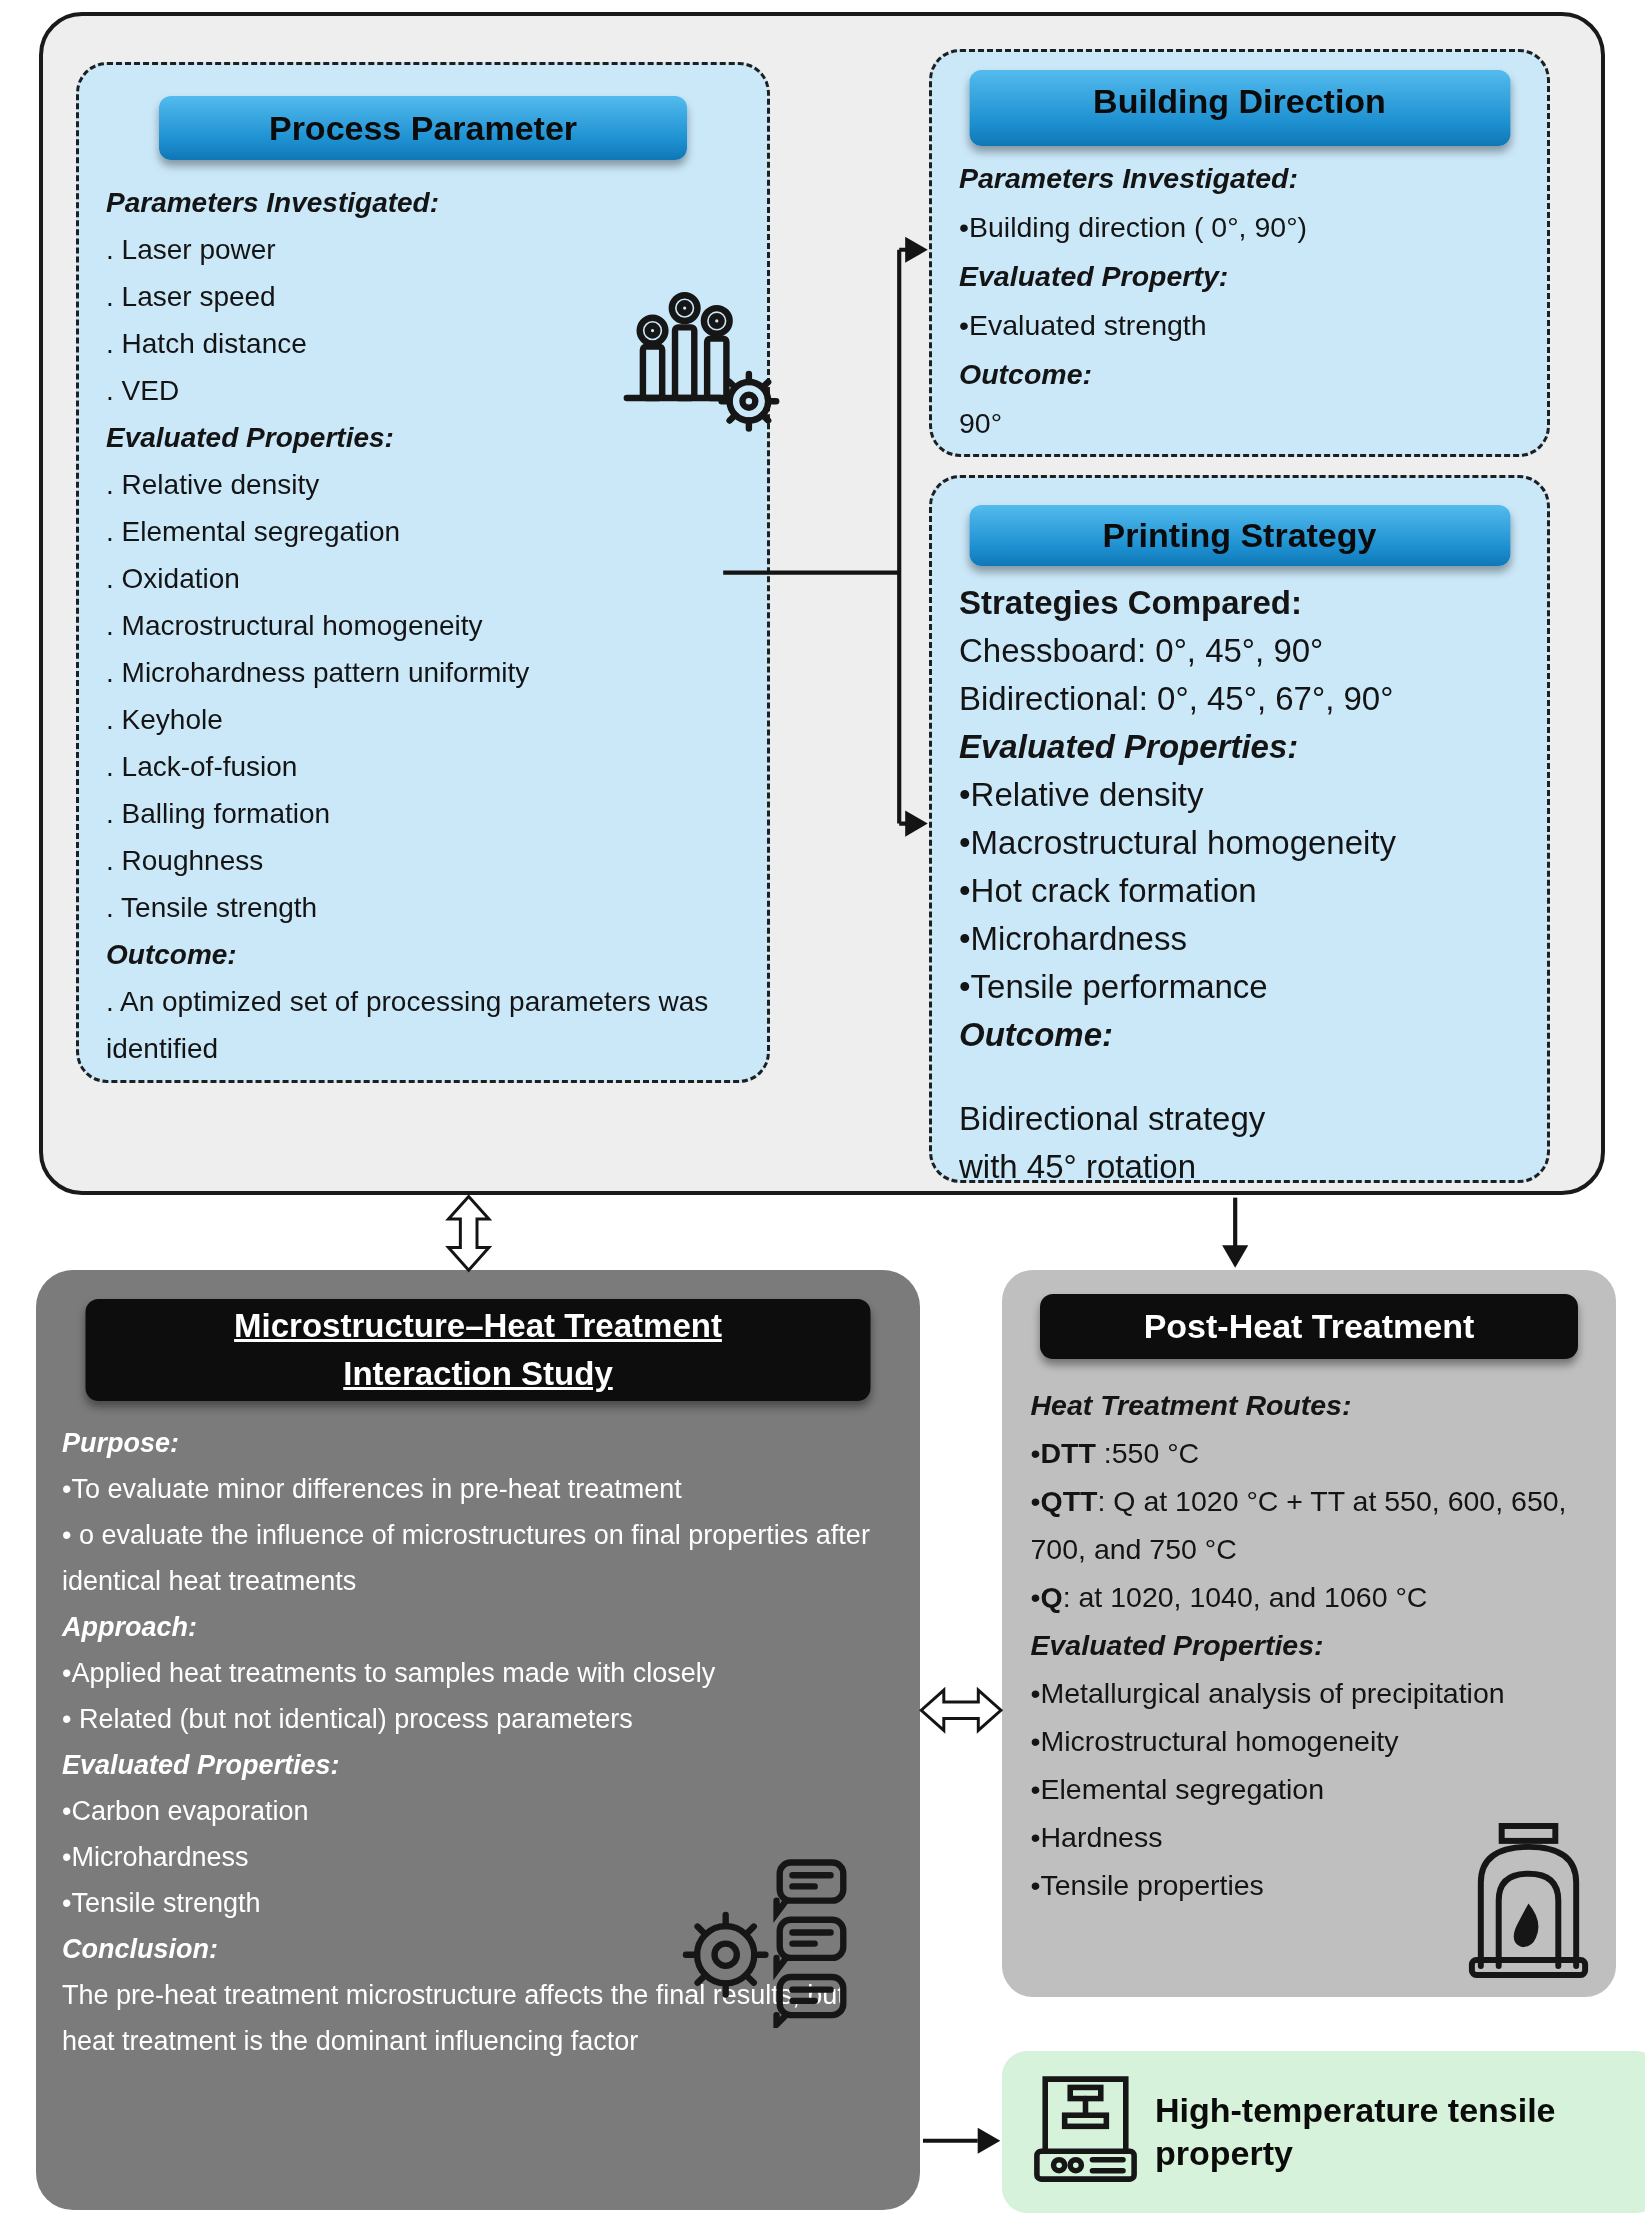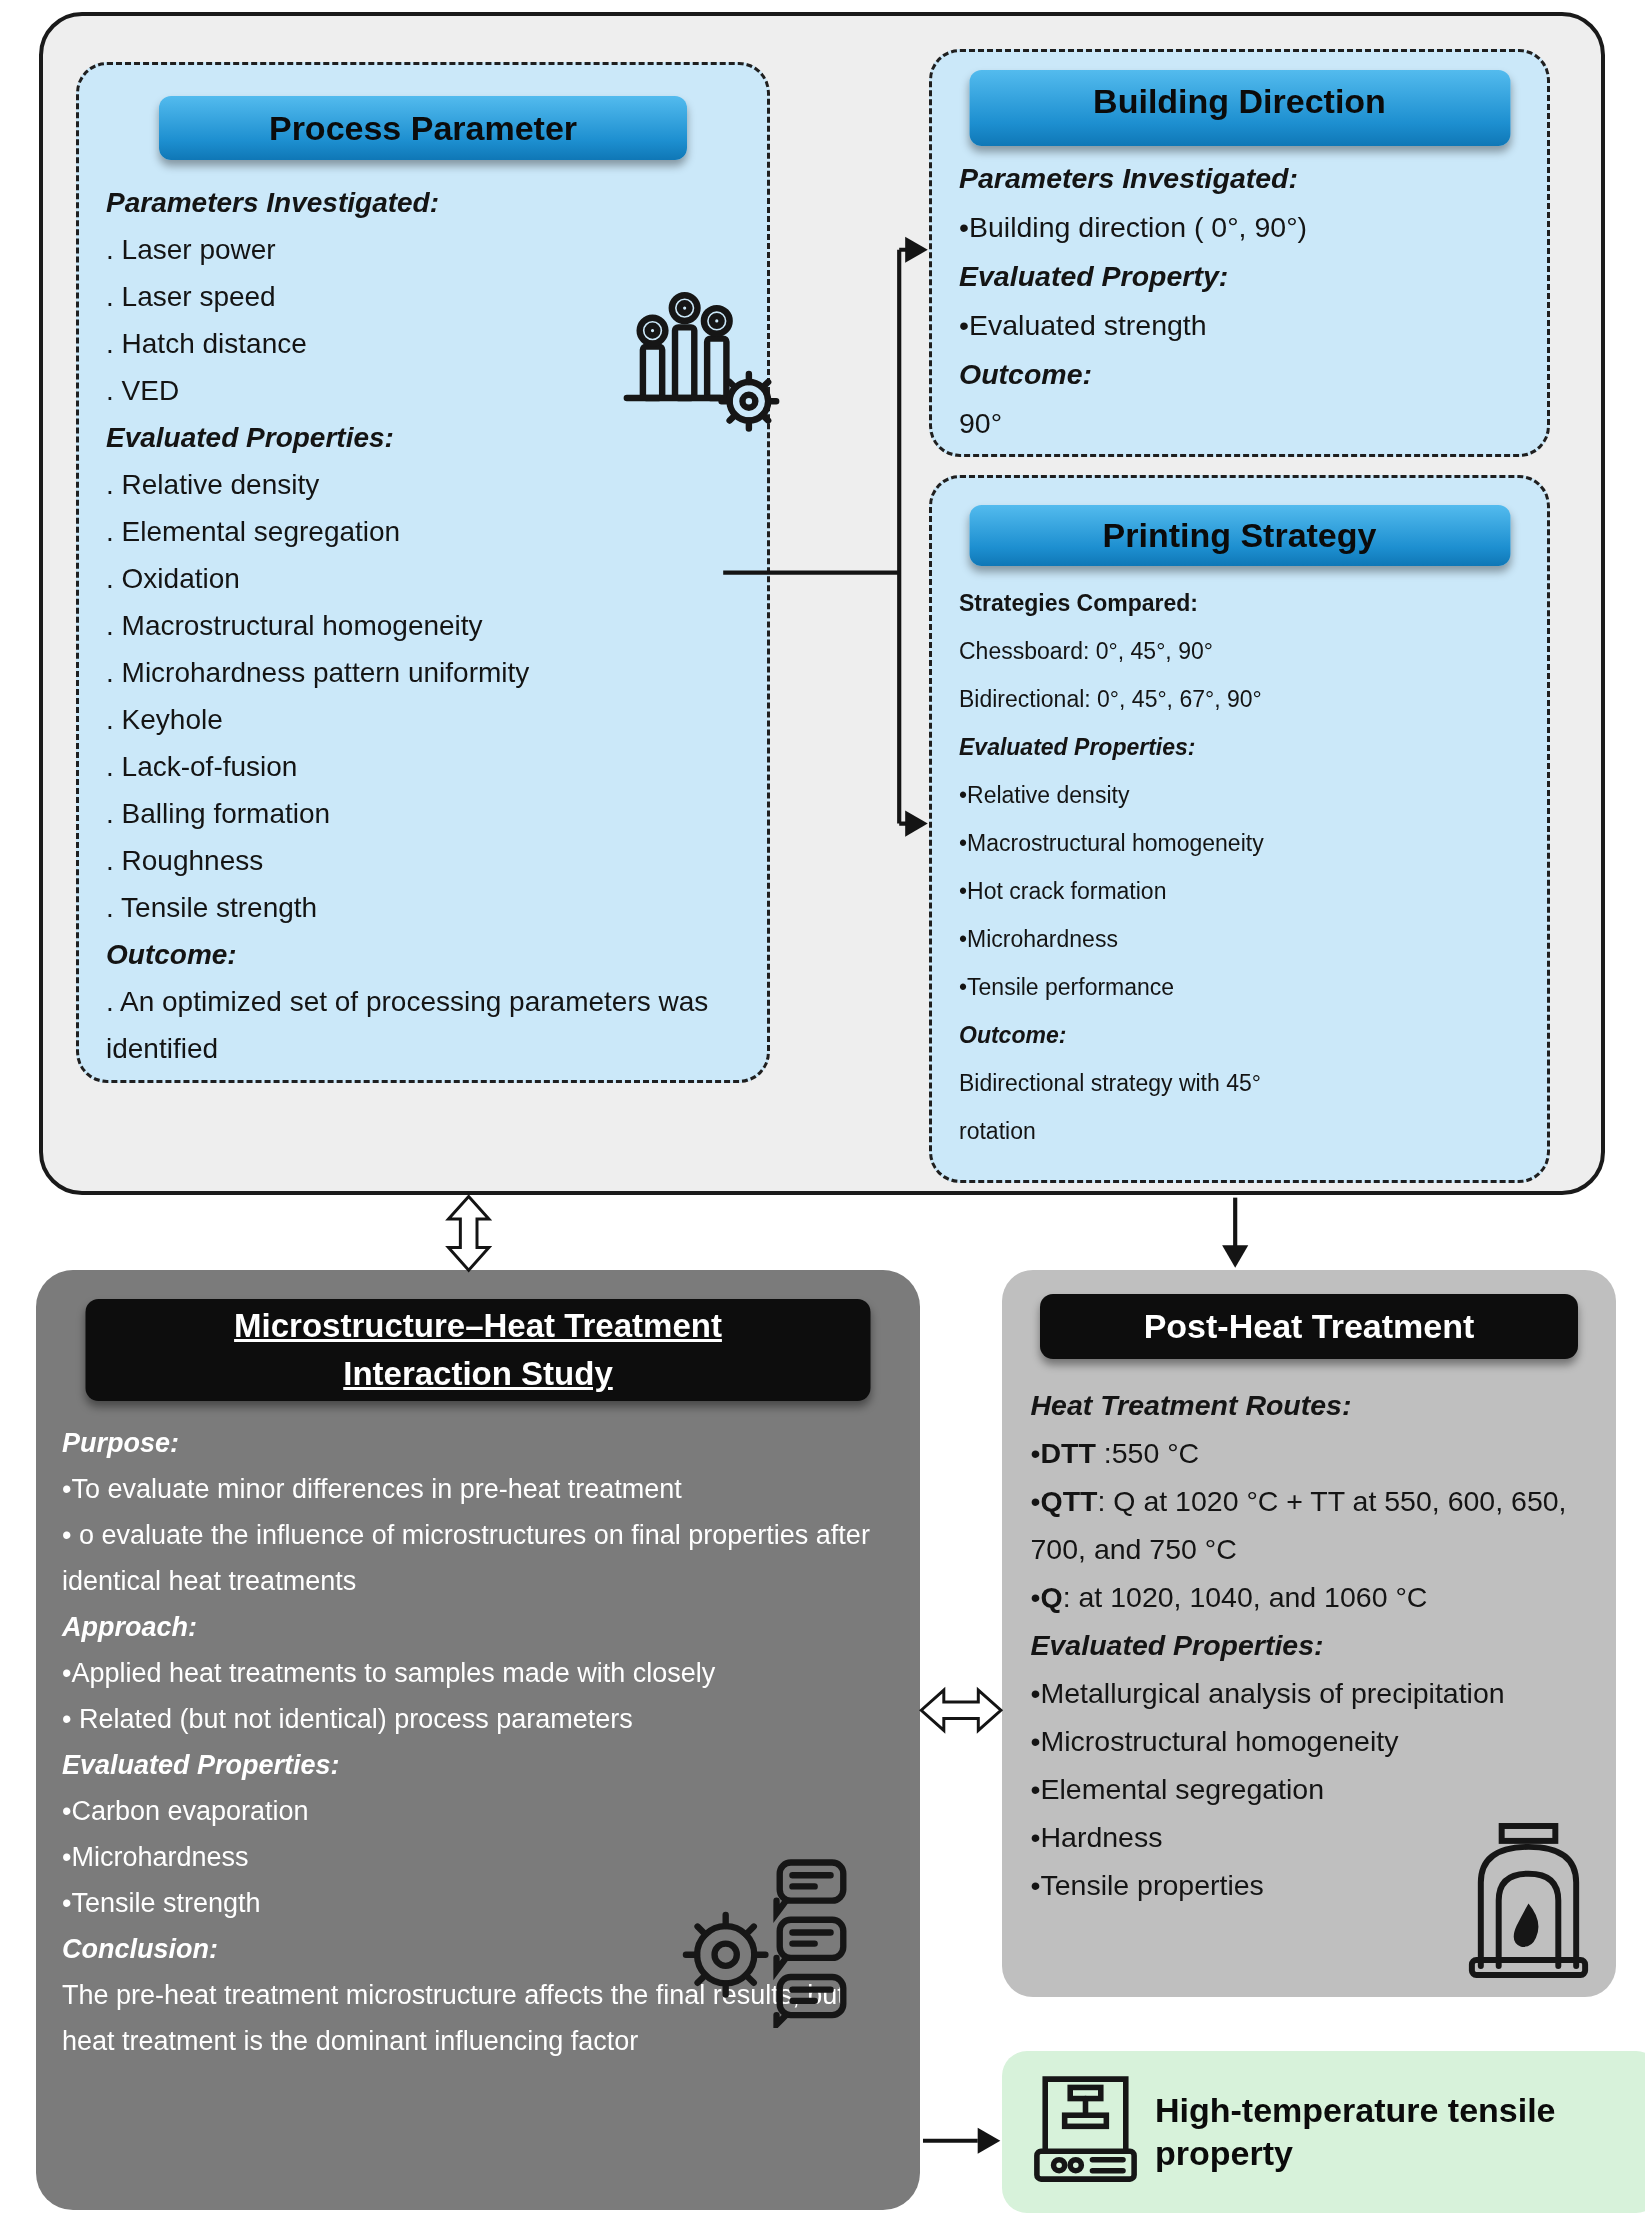--- a/index.html
+++ b/index.html
@@ -38,7 +38,7 @@
   .body{position:absolute;}
   .process-body{left:27px;right:15.5px;top:114px;font-size:28px;line-height:47px;}
   .building-body{left:27px;right:15.5px;top:102px;font-size:28.5px;line-height:49px;}
-  .printing-body{left:27px;right:15.5px;top:101px;font-size:23px;line-height:48px;}
+  .printing-body{left:27px;right:15.5px;top:101px;font-size:33px;line-height:48px;}
   .micro-body{left:26px;right:24px;top:150px;font-size:27px;line-height:46px;color:#ffffff;}
   .post-body{left:28.5px;right:18px;top:111px;font-size:28.5px;line-height:48px;}
   .ln{white-space:normal;}

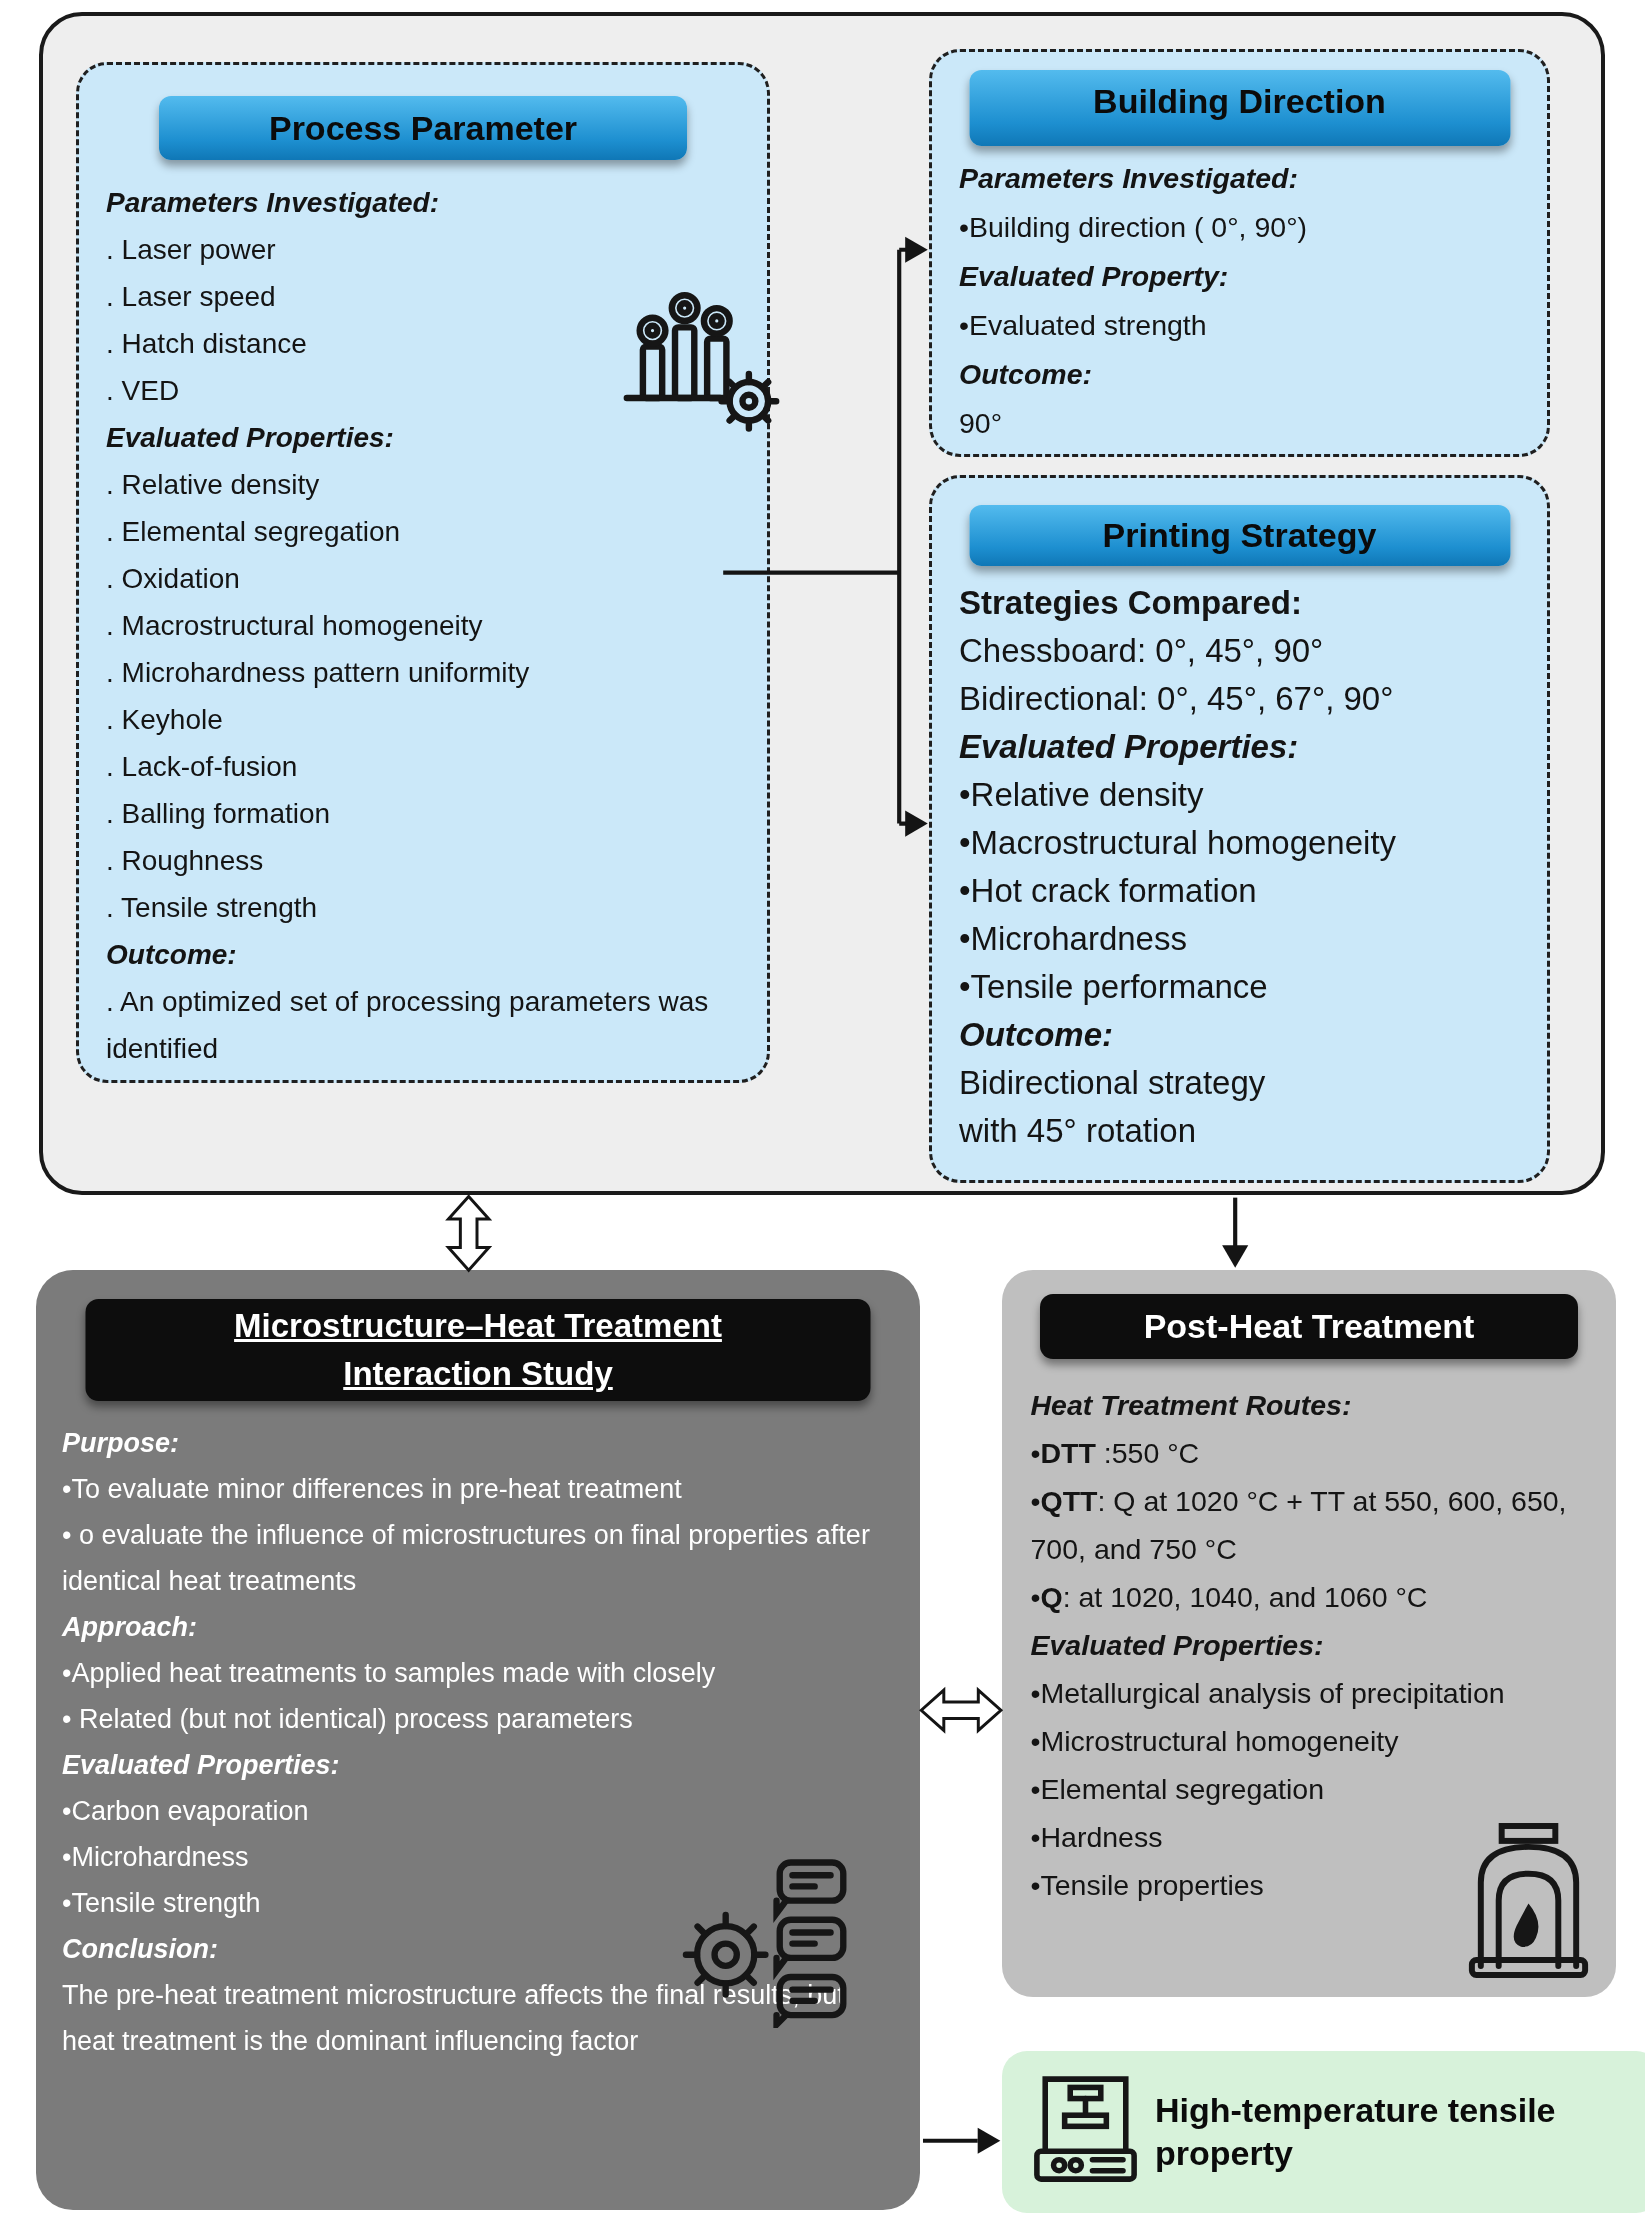--- a/index.html
+++ b/index.html
@@ -132,7 +132,7 @@
       <div class="ln">•Microhardness</div>
       <div class="ln">•Tensile performance</div>
       <div class="ln hd">Outcome:</div>
-      <div class="ln" style="max-width:369px;">Bidirectional strategy with 45° rotation</div>
+      <div class="ln" style="max-width:369px;margin-top:36px;">Bidirectional strategy with 45° rotation</div>
     </div>
 
   </div>

